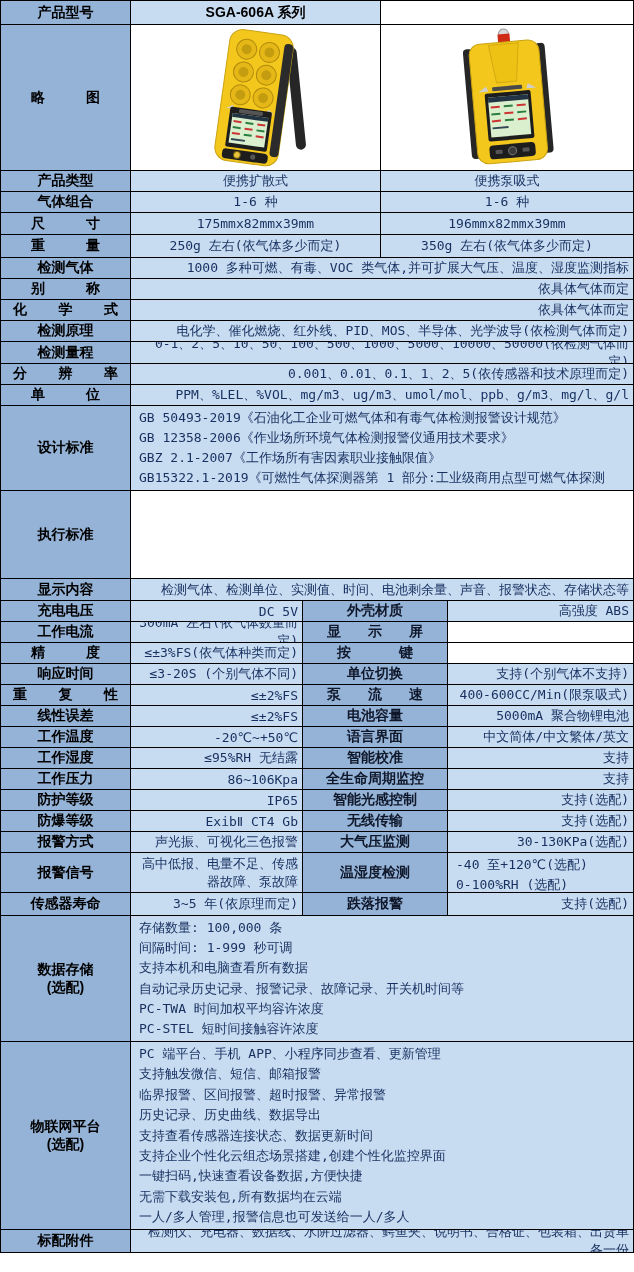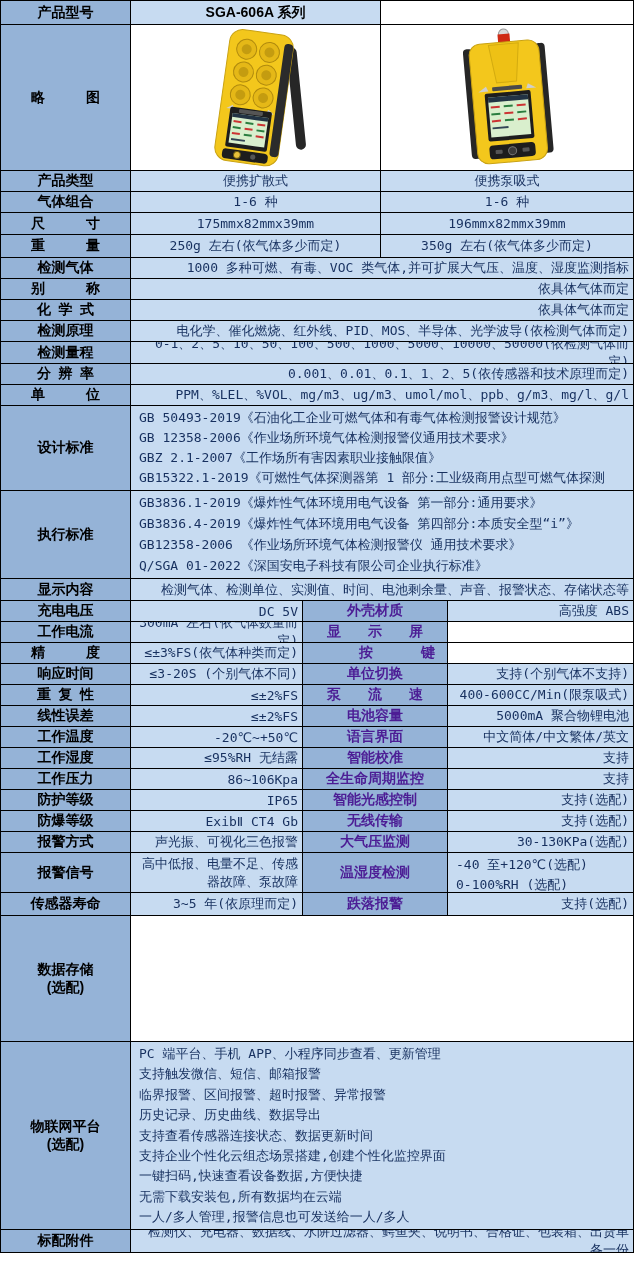--- a/index.html
+++ b/index.html
@@ -17,7 +17,7 @@
   }
   .lbl .t { width:100%; box-sizing:border-box; }
   .lbl.spread2 .t { padding:0 30px; text-align:justify; text-align-last:justify; }
-  .lbl.spread3 .t { padding:0 36px; text-align:justify; text-align-last:justify;font-family:Liberation Mono, monospace; }
+  .lbl.spread3 .t { padding:0 12px; text-align:justify; text-align-last:justify;font-family:Liberation Mono, monospace; }
   
   .val {
     background:#c7dbf1; color:#17305f; font-size:13px;

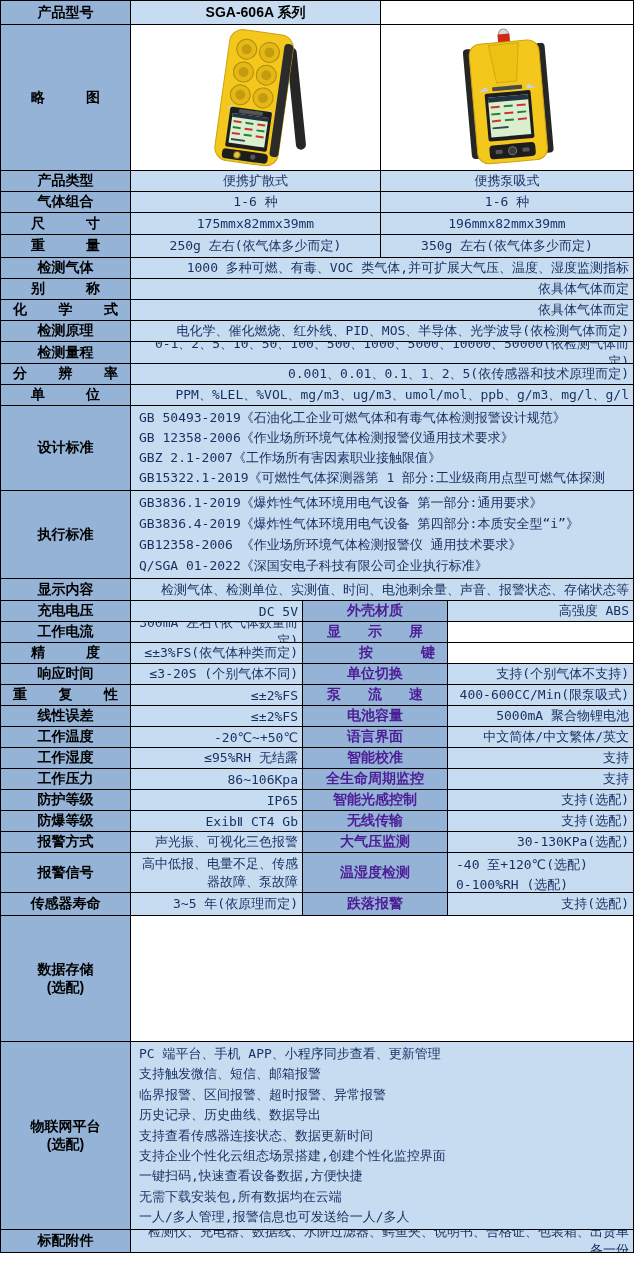--- a/index.html
+++ b/index.html
@@ -233,12 +233,6 @@
     <div class="cell lbl">
         <div class="t">执行标准</div>
       </div>
-    <div class="cell val c-span lines">
-      <div class="line">GB3836.1-2019《爆炸性气体环境用电气设备 第一部分:通用要求》</div>
-      <div class="line">GB3836.4-2019《爆炸性气体环境用电气设备 第四部分:本质安全型“i”》</div>
-      <div class="line">GB12358-2006 《作业场所环境气体检测报警仪 通用技术要求》</div>
-      <div class="line">Q/SGA 01-2022《深国安电子科技有限公司企业执行标准》</div>
-    </div>
   </div>
 
   <div class="row" style="height:22px">

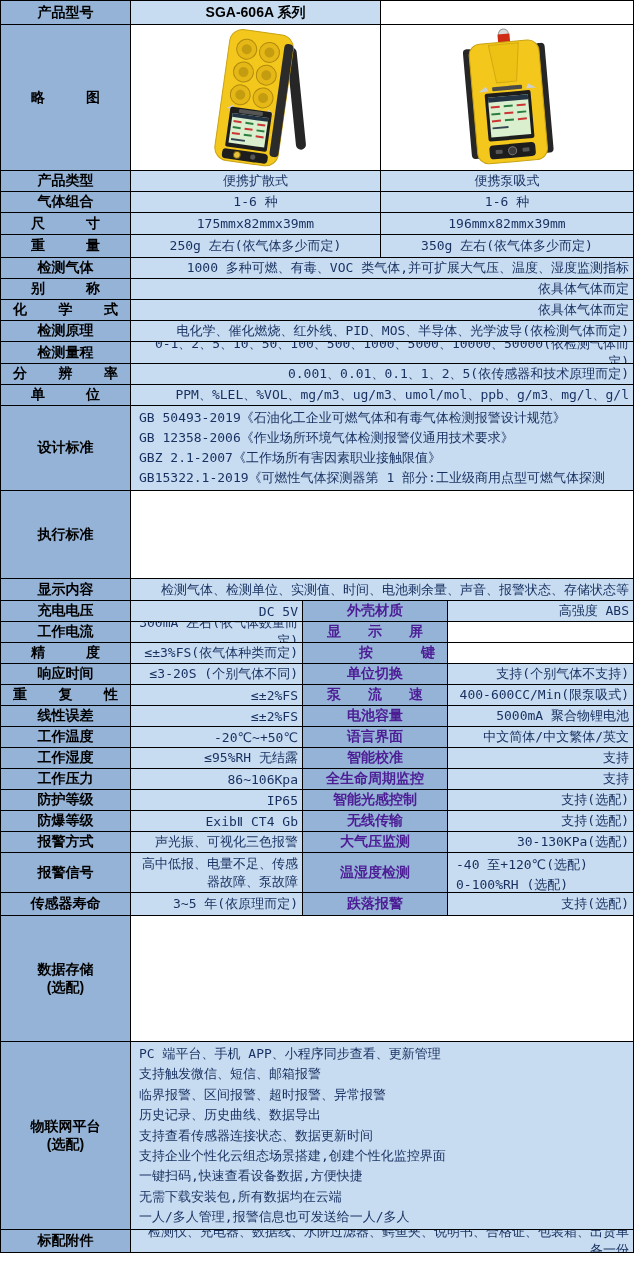--- a/index.html
+++ b/index.html
@@ -33,7 +33,7 @@
   .q-v1 { width:172px; flex:none; border-right:1px solid #000; }
   .q-l2 {
     width:145px; flex:none; border-right:1px solid #000; background:#95b3d7;
-    font-weight:bold; color:#4c1d95; font-size:14px; text-align:center;
+    font-weight:bold; color:#0f172a; font-size:14px; text-align:center;
     font-family:"Liberation Sans",sans-serif;
   }
   .q-l2 .t { width:100%; box-sizing:border-box; }

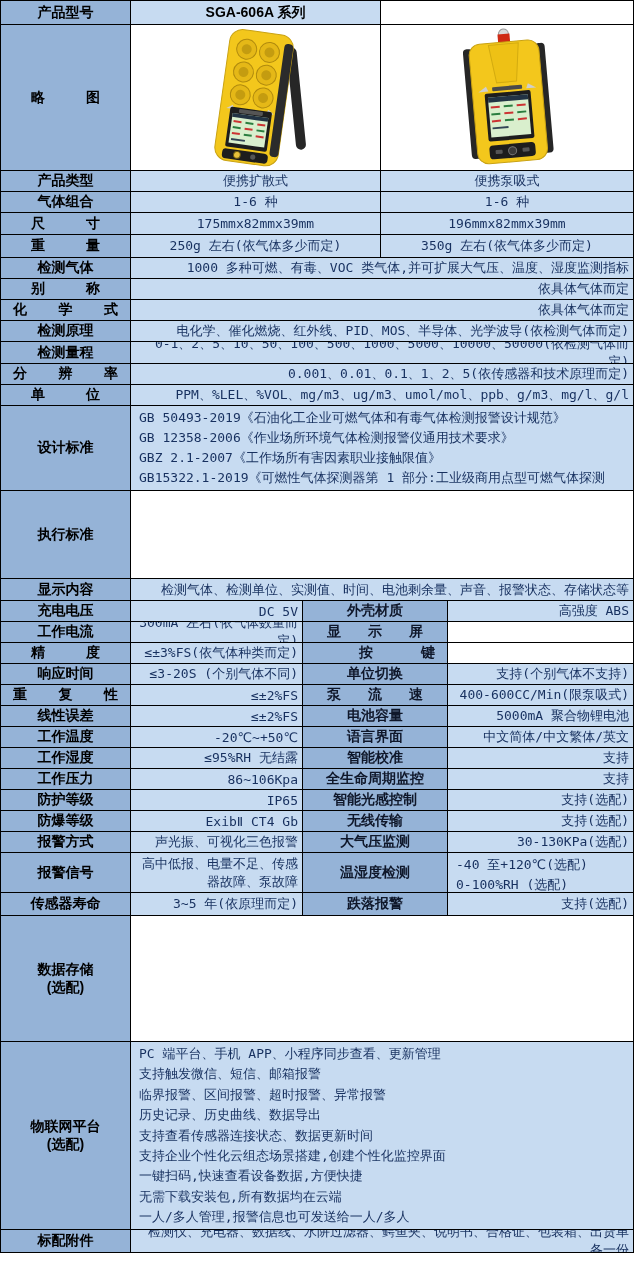--- a/index.html
+++ b/index.html
@@ -37,7 +37,7 @@
     font-family:"Liberation Sans",sans-serif;
   }
   .q-l2 .t { width:100%; box-sizing:border-box; }
-  .q-l2.spread2 .t { padding:16px 34px; text-align:justify; text-align-last:justify;margin-left:22px; }
+  .q-l2.spread2 .t { padding:16px 34px; text-align:justify; text-align-last:justify; }
   .q-l2.spread3 .t { padding:0 24px; text-align:justify; text-align-last:justify; }
   .q-v2 { flex:1; }
   .sk { background:#fff; align-items:center; justify-content:center; }

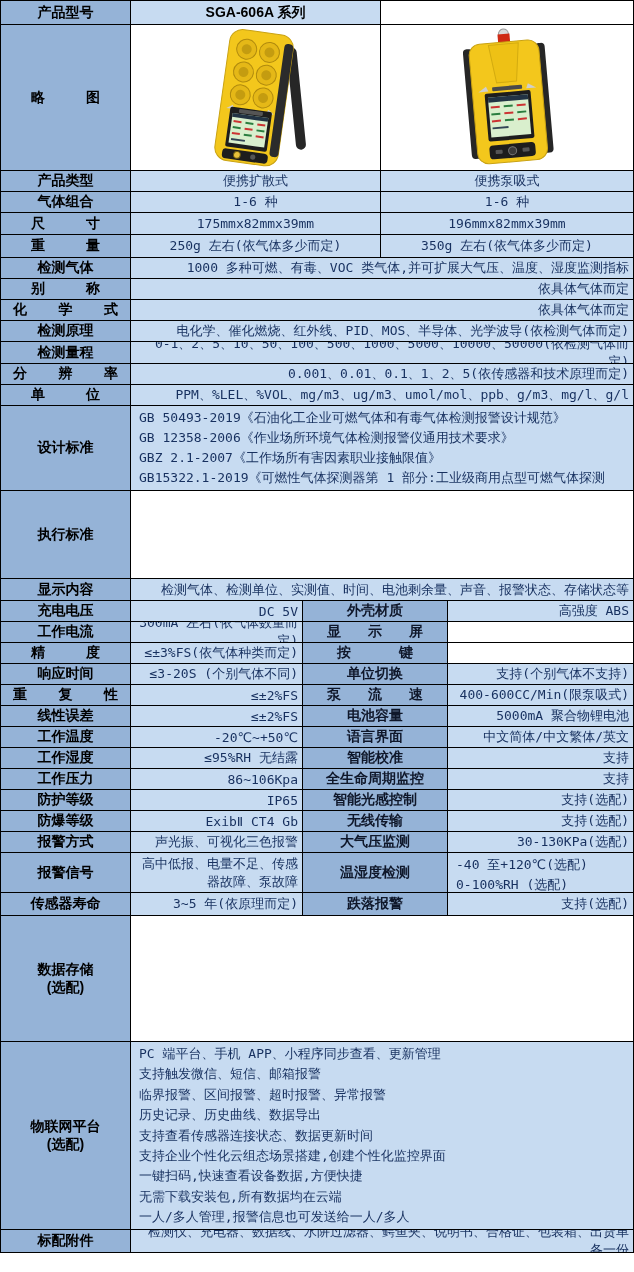--- a/index.html
+++ b/index.html
@@ -391,6 +391,14 @@
       <div class="t">数据存储</div>
       <div class="t">(选配)</div>
     </div>
+    <div class="cell val c-span lines">
+      <div class="line">存储数量: 100,000 条</div>
+      <div class="line">间隔时间: 1-999 秒可调</div>
+      <div class="line">支持本机和电脑查看所有数据</div>
+      <div class="line">自动记录历史记录、报警记录、故障记录、开关机时间等</div>
+      <div class="line">PC-TWA 时间加权平均容许浓度</div>
+      <div class="line">PC-STEL 短时间接触容许浓度</div>
+    </div>
   </div>
 
   <div class="row" style="height:188px">

